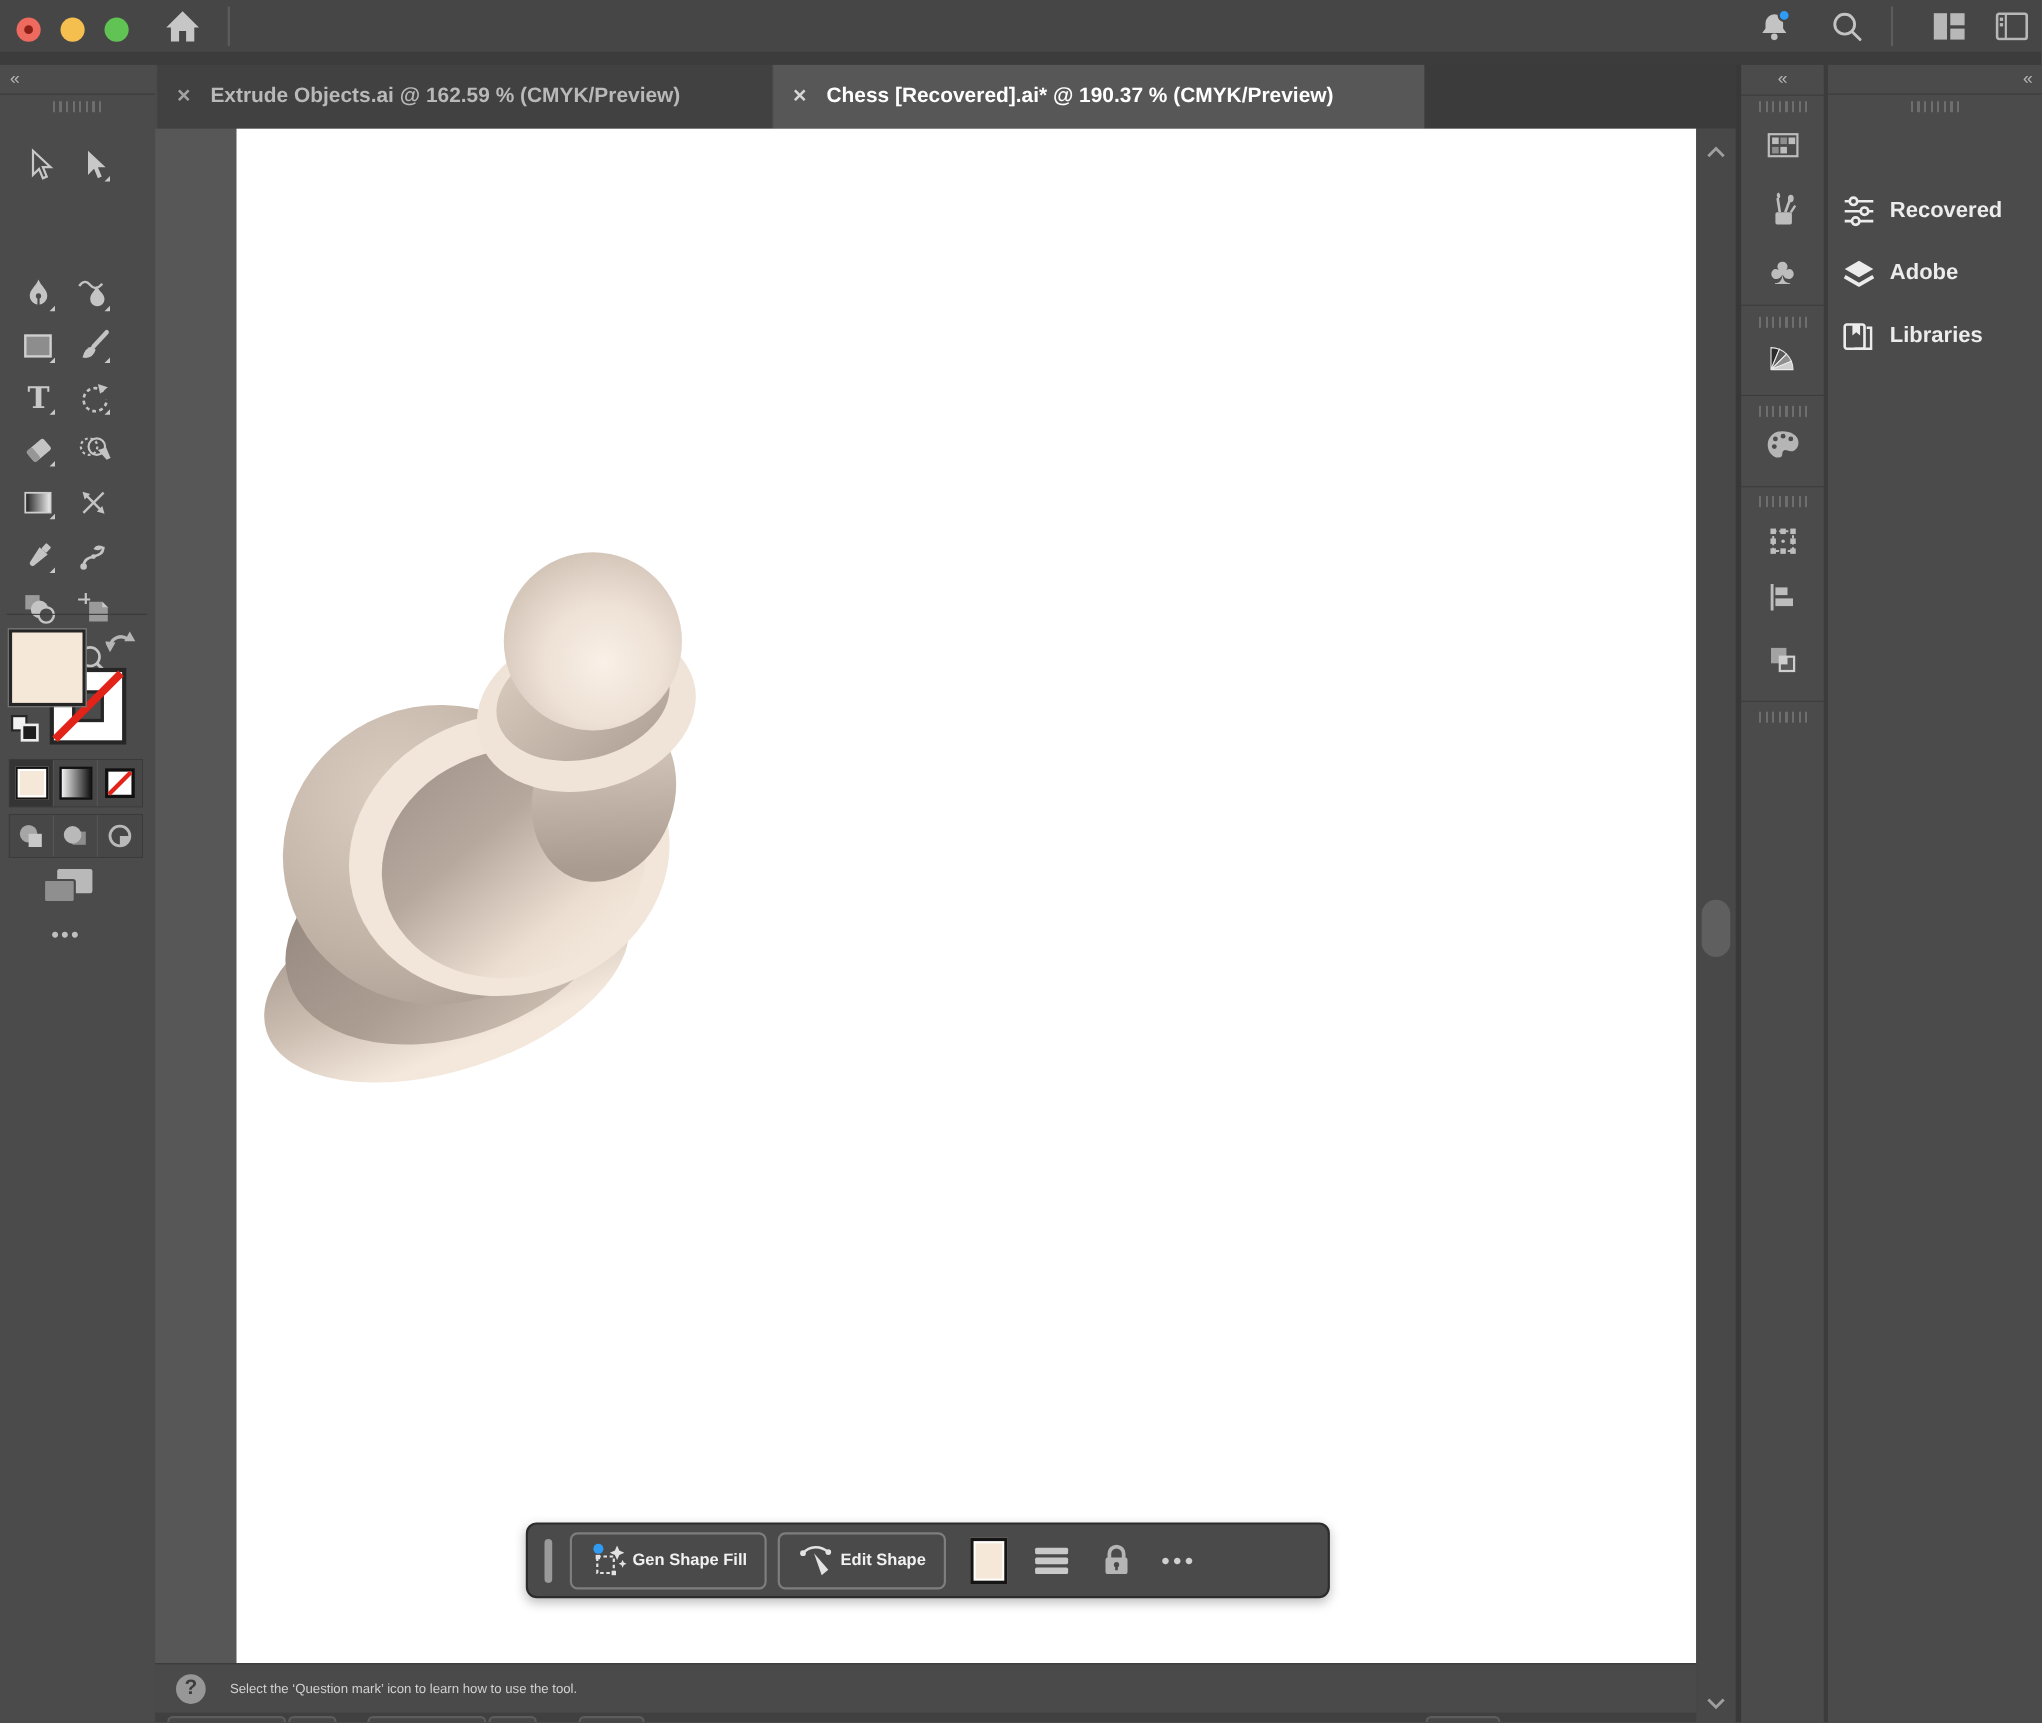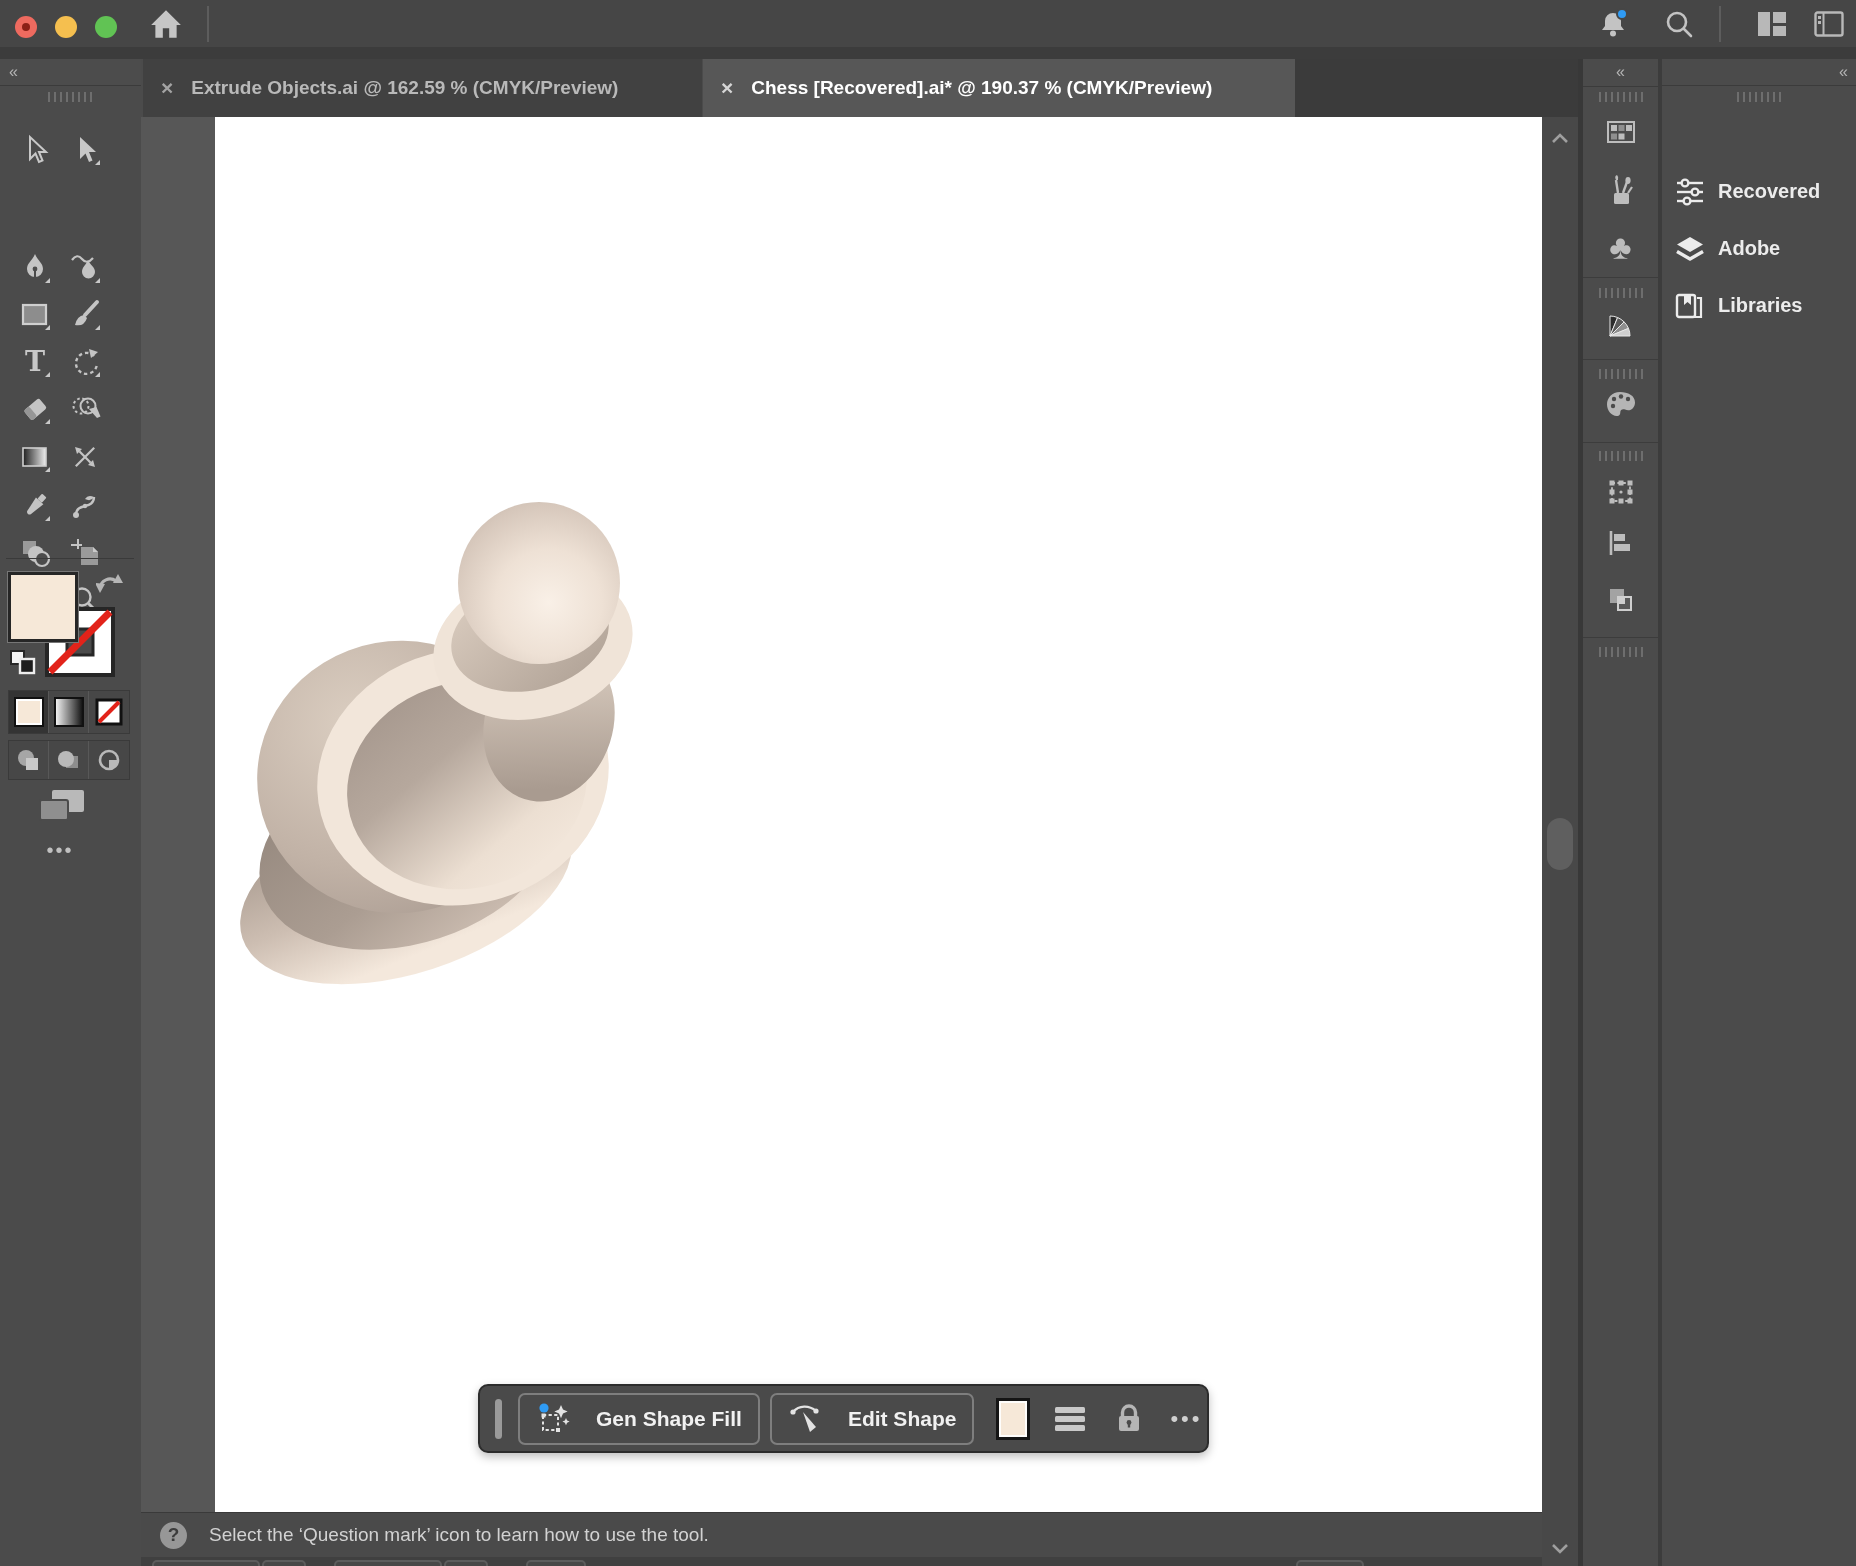--- a/index.html
+++ b/index.html
@@ -45,7 +45,7 @@
        border-radius:10px;box-sizing:border-box;display:flex;align-items:center;
        box-shadow:0 4px 10px rgba(0,0,0,.25);}
   .ctx-btn{height:52px;border:2px solid #7e7e7e;border-radius:7px;display:flex;align-items:center;
-           padding:0 16px;color:#f1f1f1;font-size:21px;font-weight:600;gap:26px;box-sizing:border-box;}
+           padding:0 16px;color:#f1f1f1;font-size:15px;font-weight:600;gap:5px;box-sizing:border-box;}
 
   
   #vscroll{left:1542px;top:117px;width:36px;height:1449px;background:#484848;}

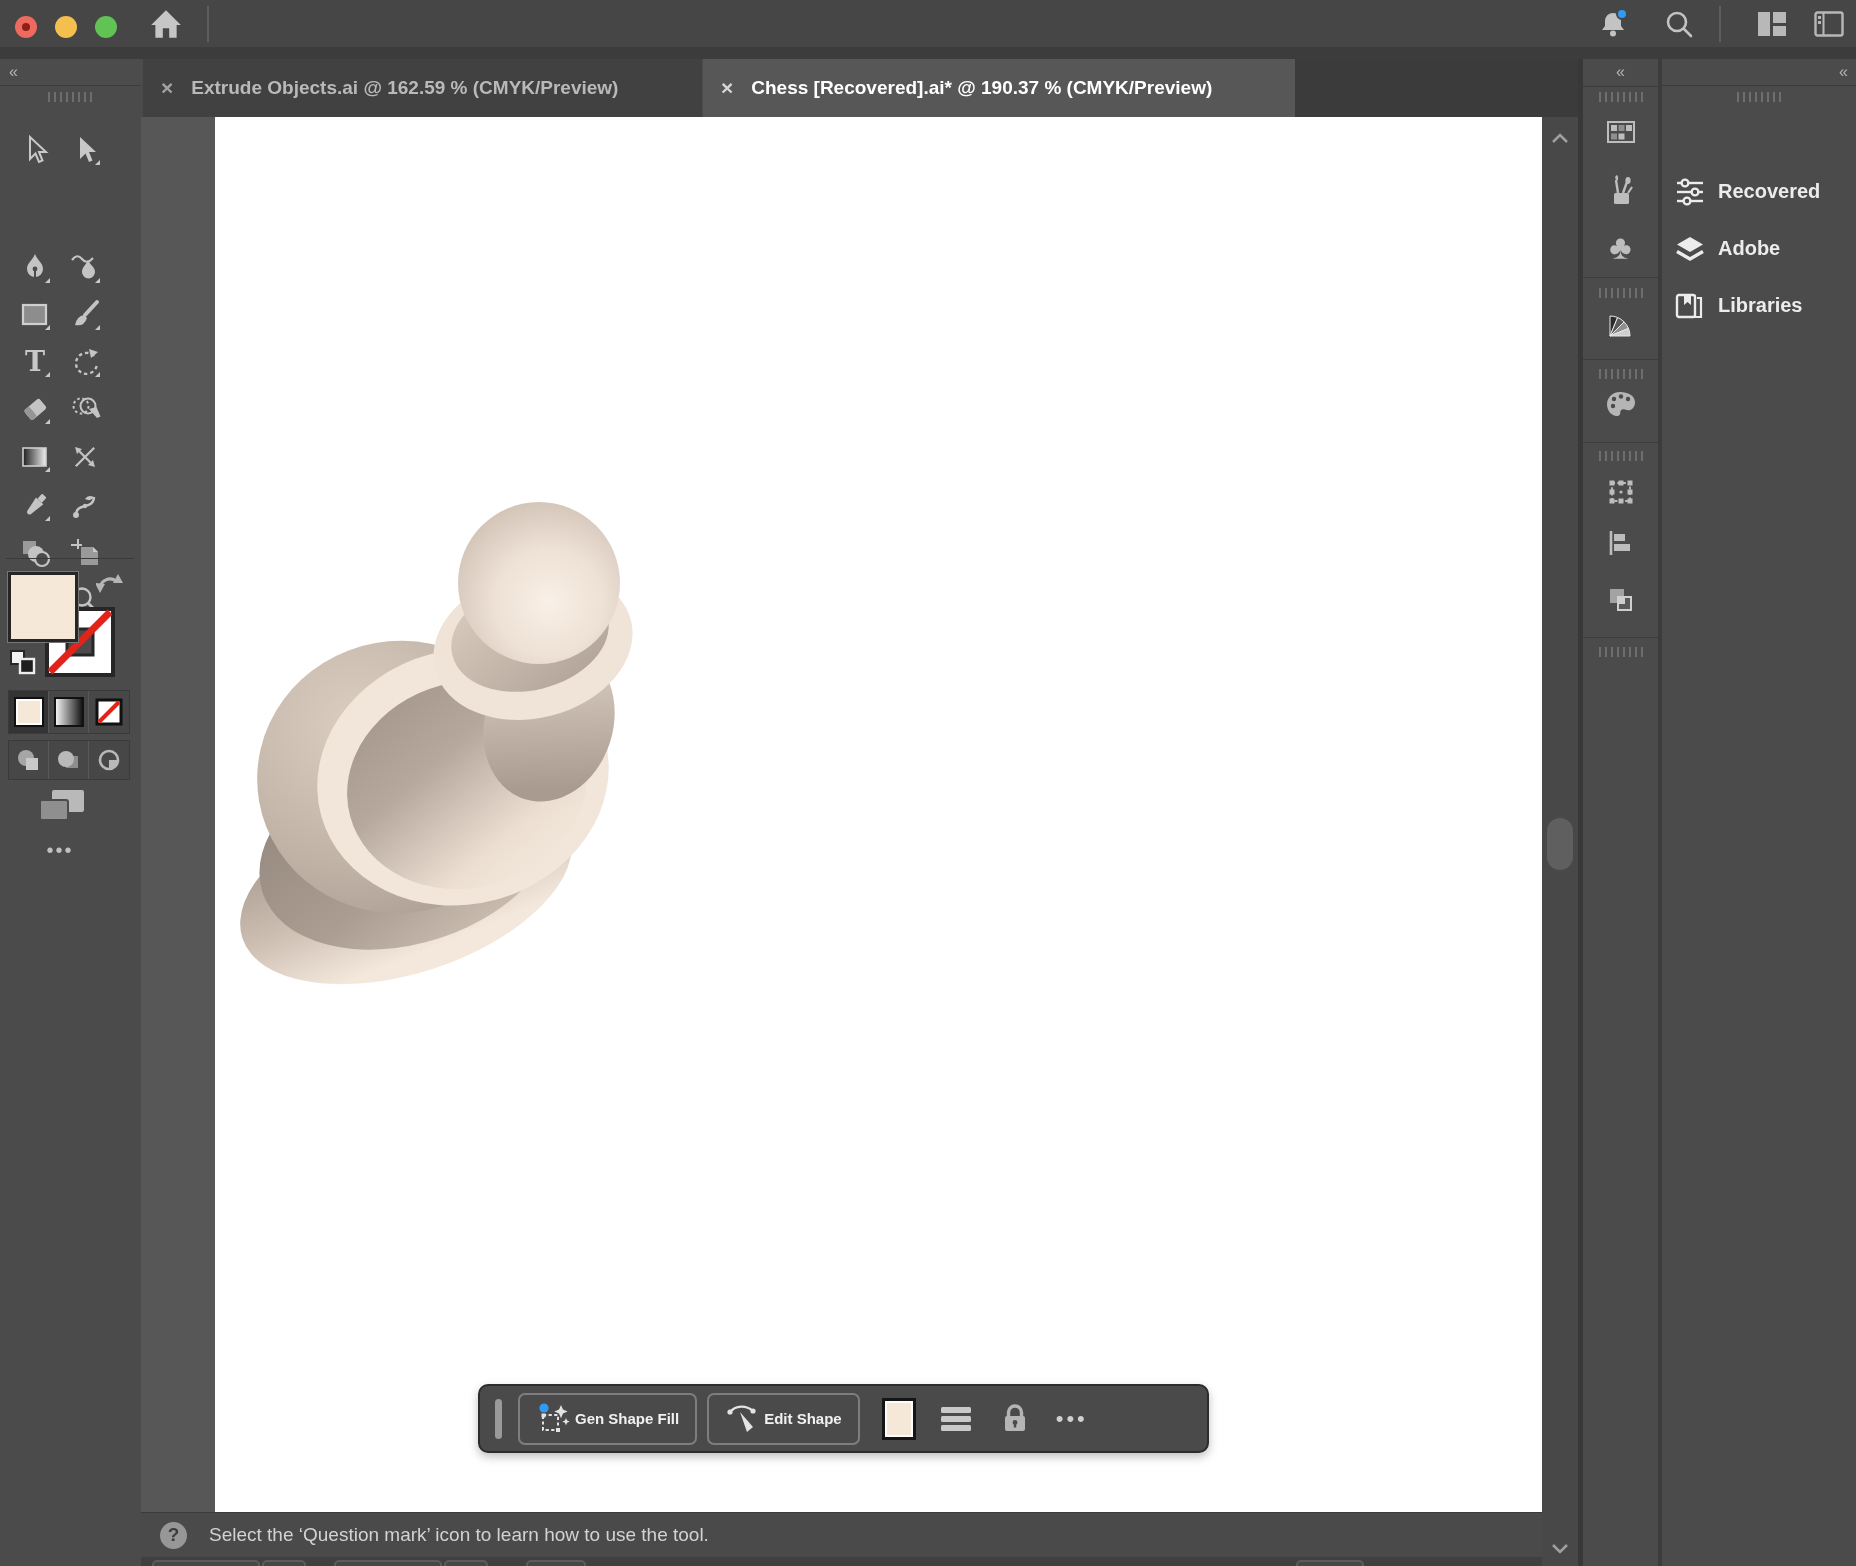--- a/index.html
+++ b/index.html
@@ -55,7 +55,7 @@
              display:flex;align-items:center;box-sizing:border-box;}
   #help-badge{width:27px;height:27px;border-radius:50%;background:#979797;color:#3c3c3c;font-weight:bold;
               font-size:19px;display:flex;align-items:center;justify-content:center;margin:0 22px 0 19px;}
-  #status-text{color:#d2d2d2;font-size:19px;}
+  #status-text{color:#d2d2d2;font-size:12px;}
   #bottomstrip{left:141px;top:1557px;width:1401px;height:9px;background:#404040;overflow:hidden;}
   .stub{position:absolute;top:3px;height:12px;border:2px solid #5c5c5c;border-radius:5px;background:#474747;}
 

